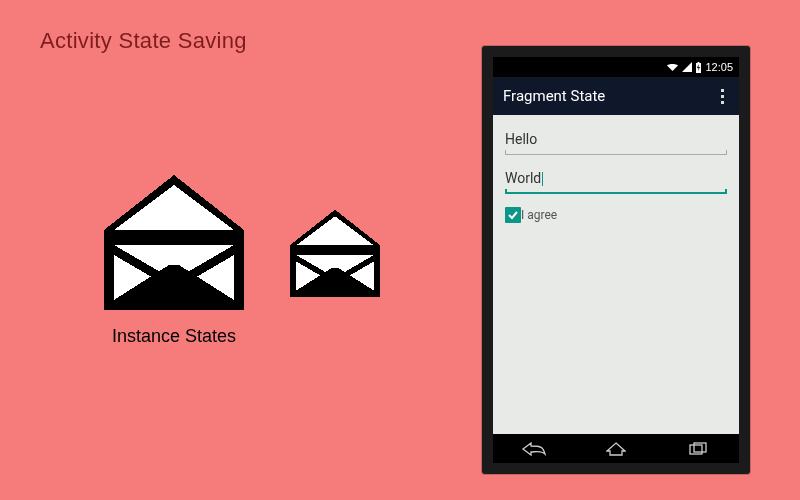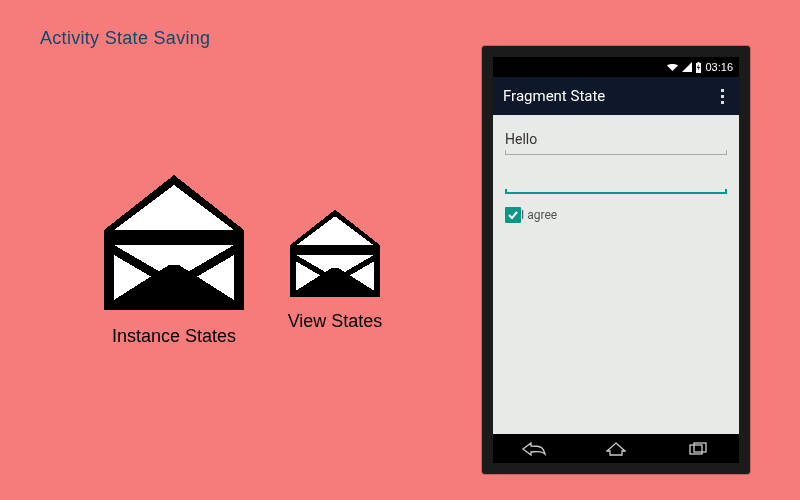--- a/index.html
+++ b/index.html
@@ -15,8 +15,8 @@
     position: absolute;
     top: 28px;
     left: 40px;
-    color: #0c4a6e;
-    font-size: 18px;
+    color: #7f1d1d;
+    font-size: 22px;
     font-weight: normal;
     letter-spacing: 0.3px;
   }

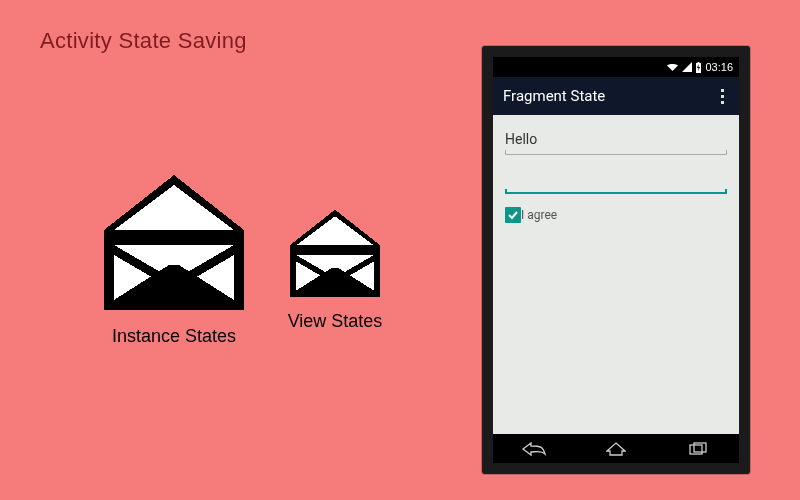--- a/index.html
+++ b/index.html
@@ -211,7 +211,7 @@
             <path d="M3.5 2 L2 6 L3.5 6 L3 9 L5 5 L3.5 5 Z" fill="#000"></path>
           </svg>
       </span>
-      <span>03:16</span>
+      <span>12:05</span>
     </div>
 
     <div class="actionbar">

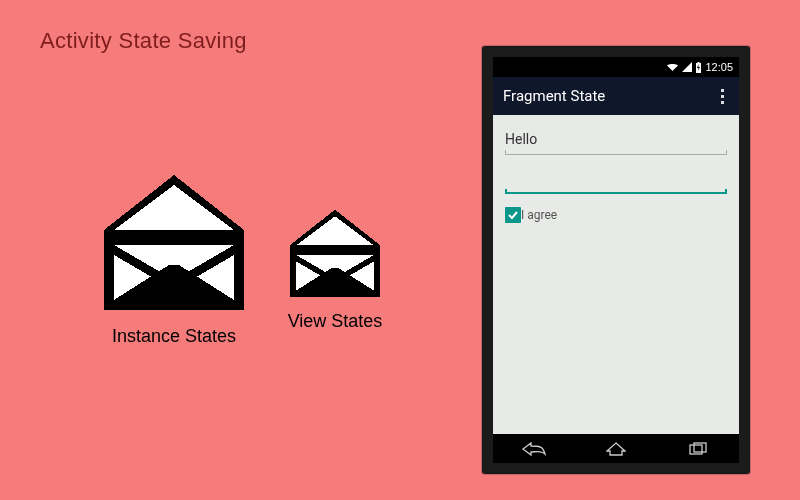--- a/index.html
+++ b/index.html
@@ -231,6 +231,7 @@
           <span class="notch-right"></span>
       </div>
       <div class="textfield tf-focused">
+        <div class="value"><span>World</span><span class="cursor"></span></div>
         <div class="underline underline-focused"></div>
         <span class="notch-left"></span>
           <span class="notch-right"></span>

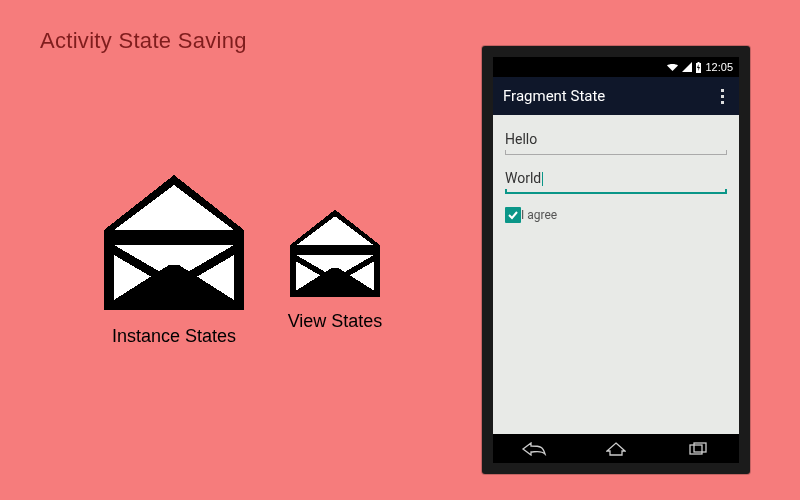--- a/index.html
+++ b/index.html
@@ -187,7 +187,6 @@
       <path d="M5 26 L16 19 L18 19 L29 26 L29 27 L5 27 Z" fill="#000"></path>
     </svg>
   </span>
-  <div class="envelope-label">View States</div>
 </div>
 
 <div class="phone">

